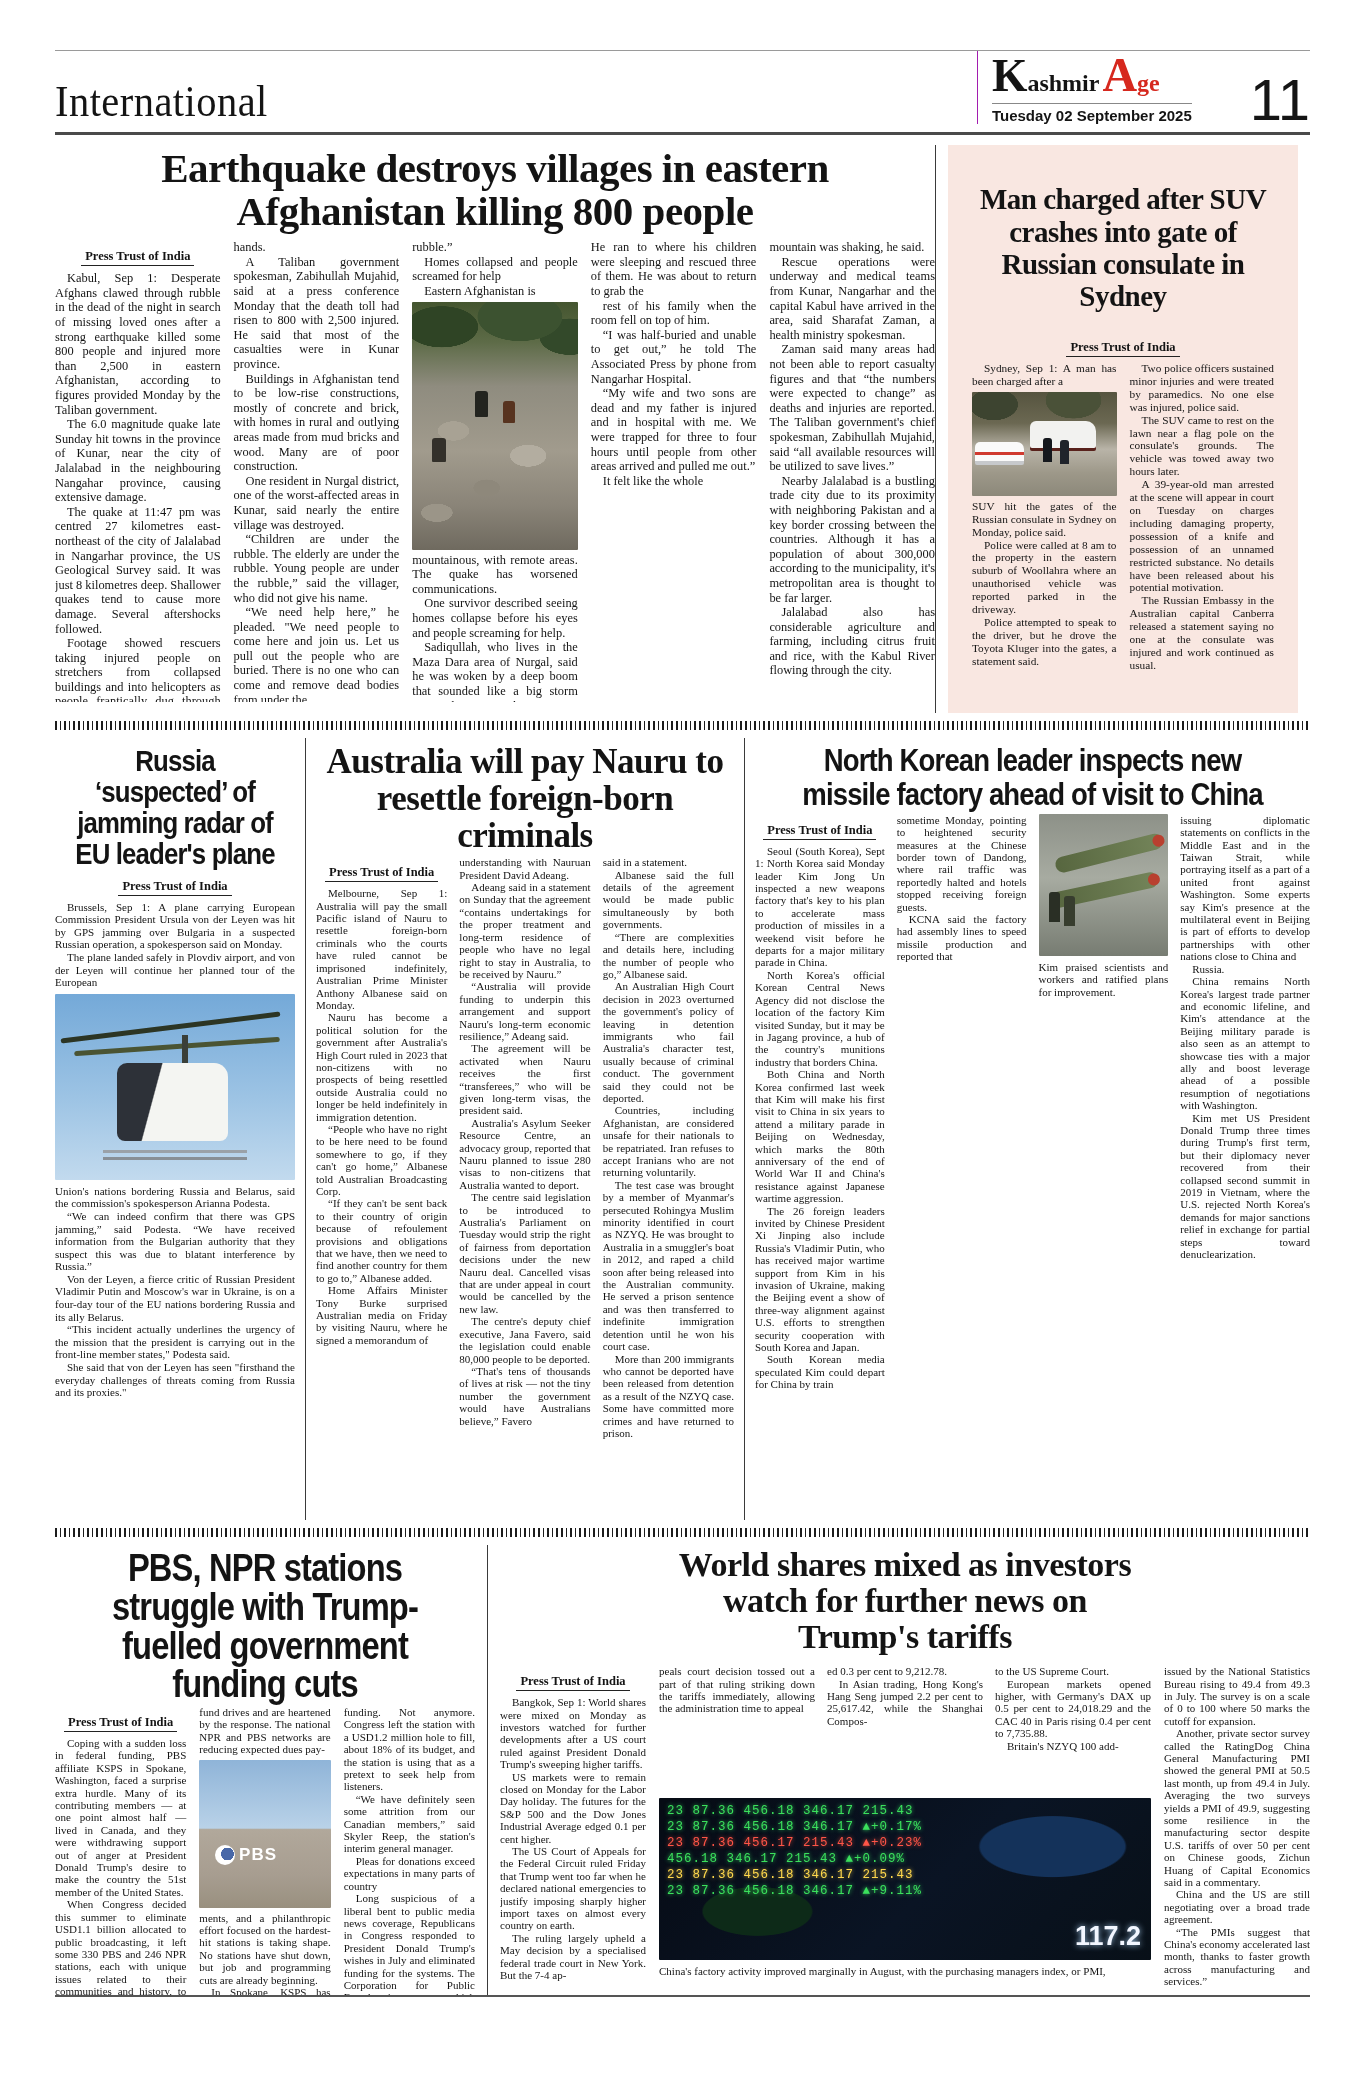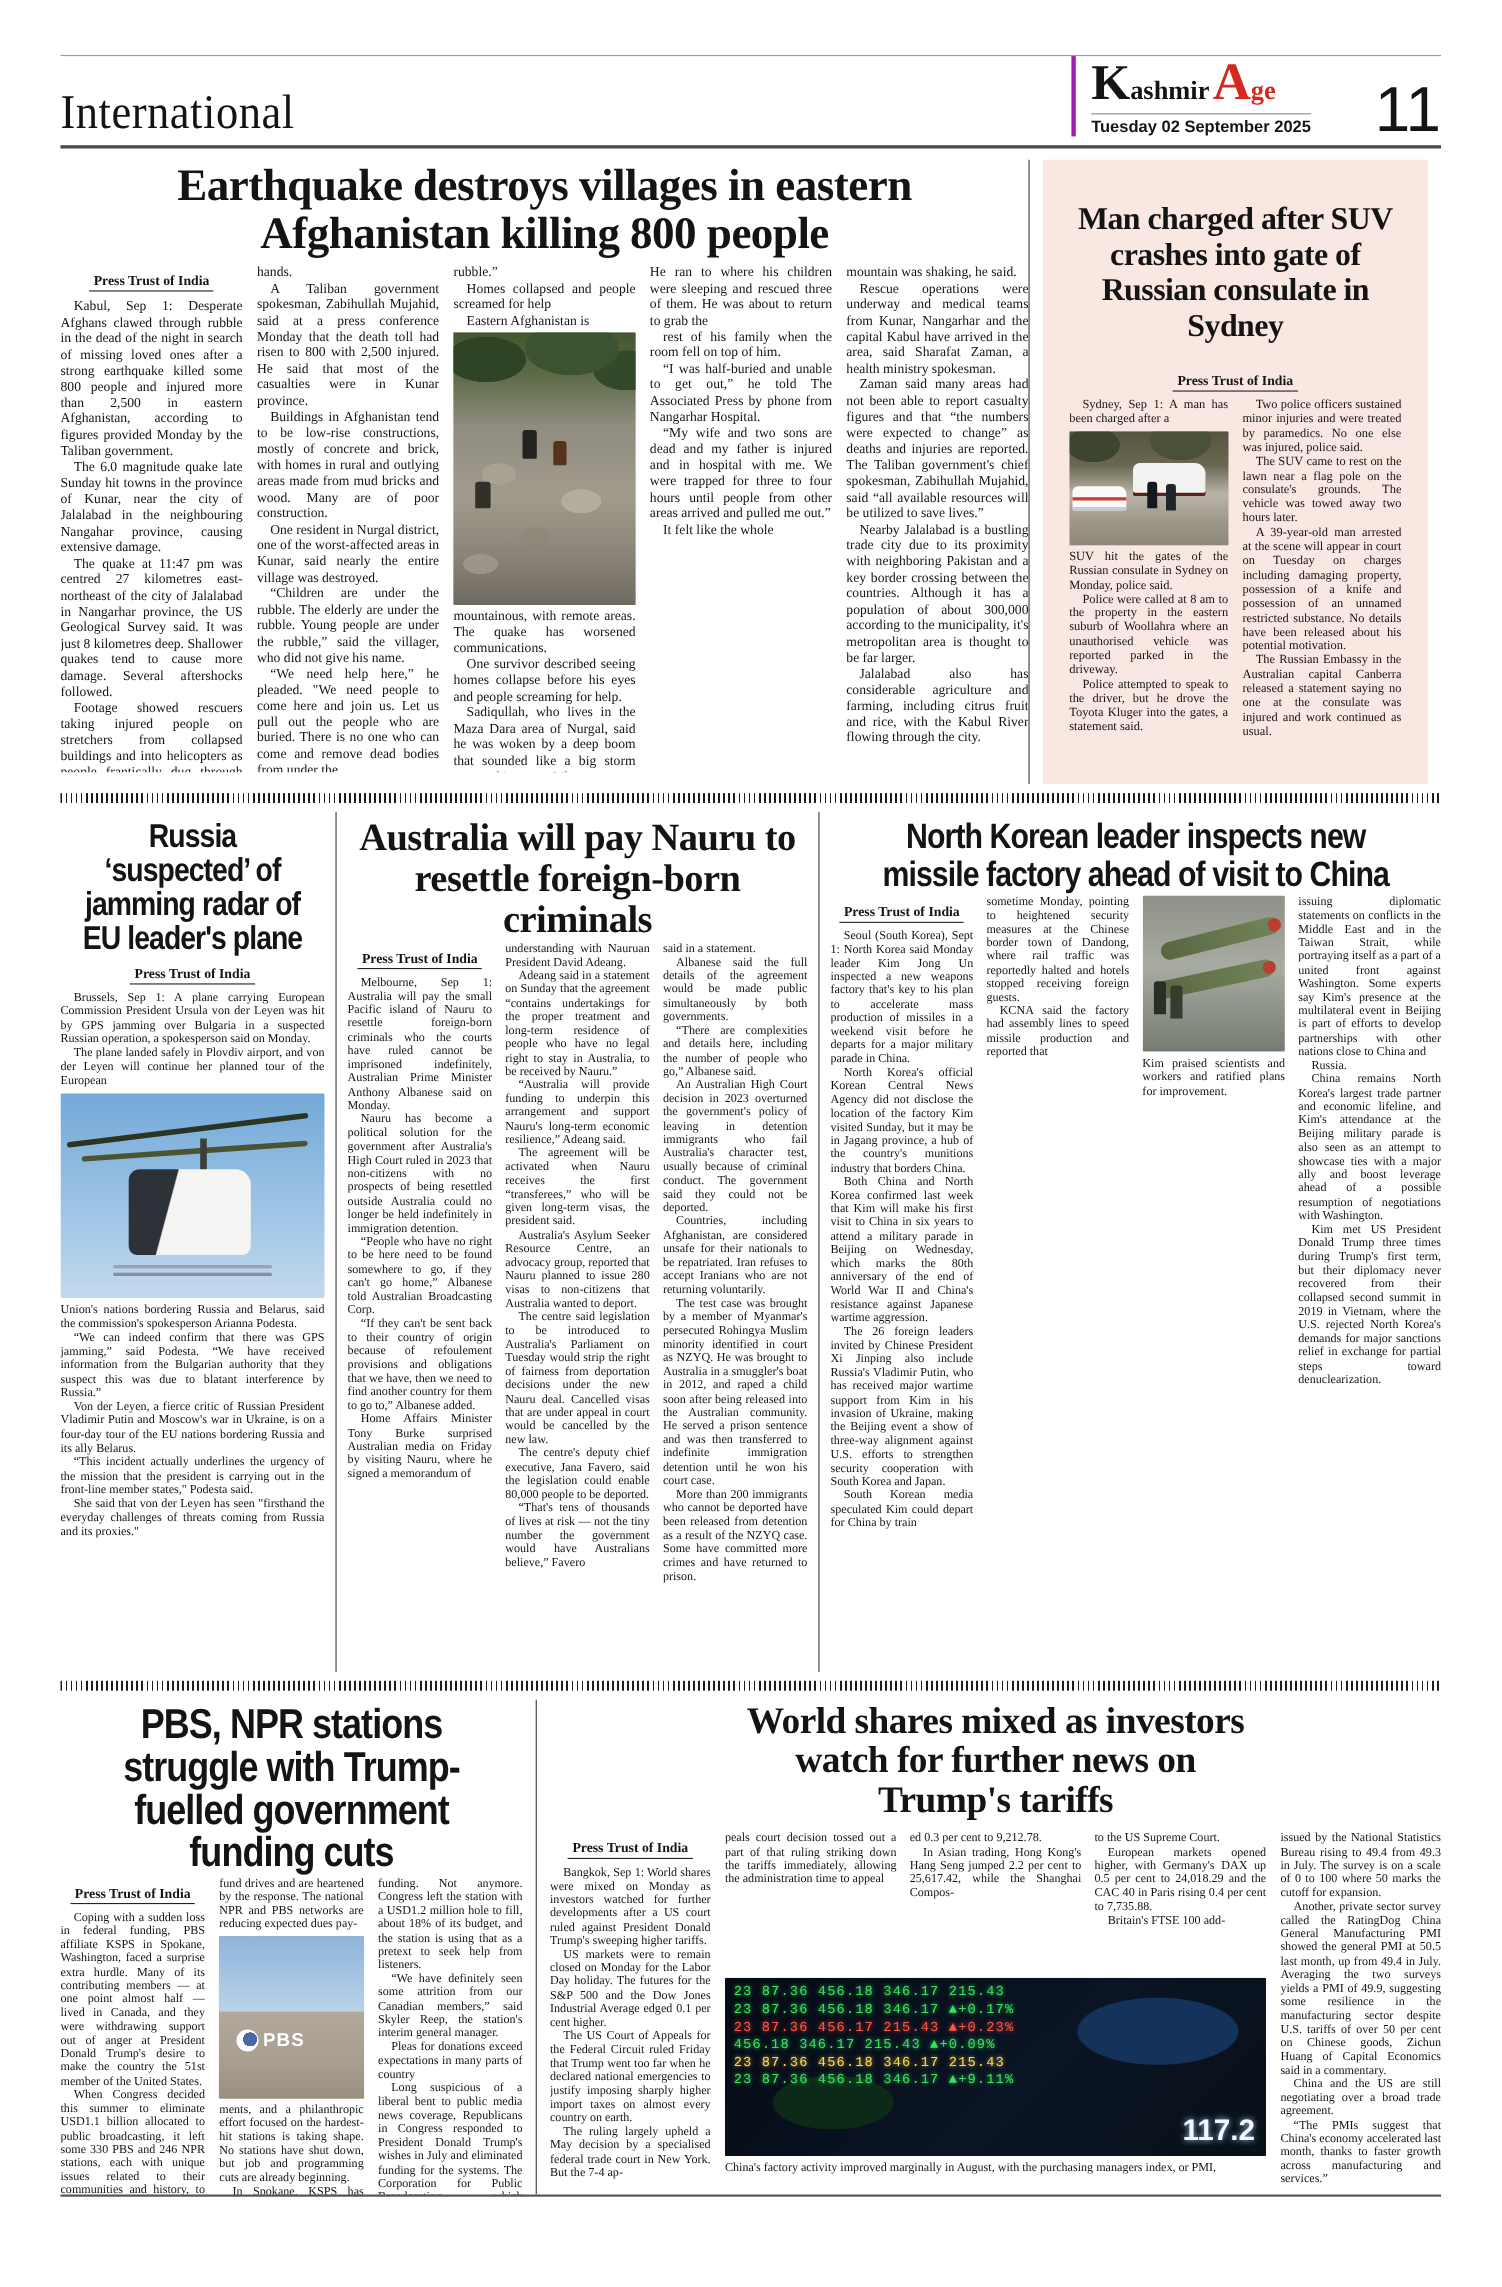--- a/index.html
+++ b/index.html
@@ -15,7 +15,7 @@
   .pagehead{display:flex;align-items:flex-end;border-top:1px solid #9a9a9a;border-bottom:3px solid #4a4a4a;padding:0 0 8px;}
   .section-title{font-size:44px;font-weight:400;letter-spacing:.5px;line-height:1;margin:0;transform:scaleX(.92);transform-origin:left bottom;}
   .headspacer{flex:1;}
-  .mast{border-left:4px solid #a21caf;padding:0 12px 0 14px;text-align:left;}
+  .mast{border-left:1px solid #a21caf;padding:0 12px 0 14px;text-align:left;}
   .brand{font-size:24px;line-height:1;white-space:nowrap;}
   .brand .bk{display:inline-block;font-weight:600;}
   .brand .bk::first-letter{font-size:1.9em;}

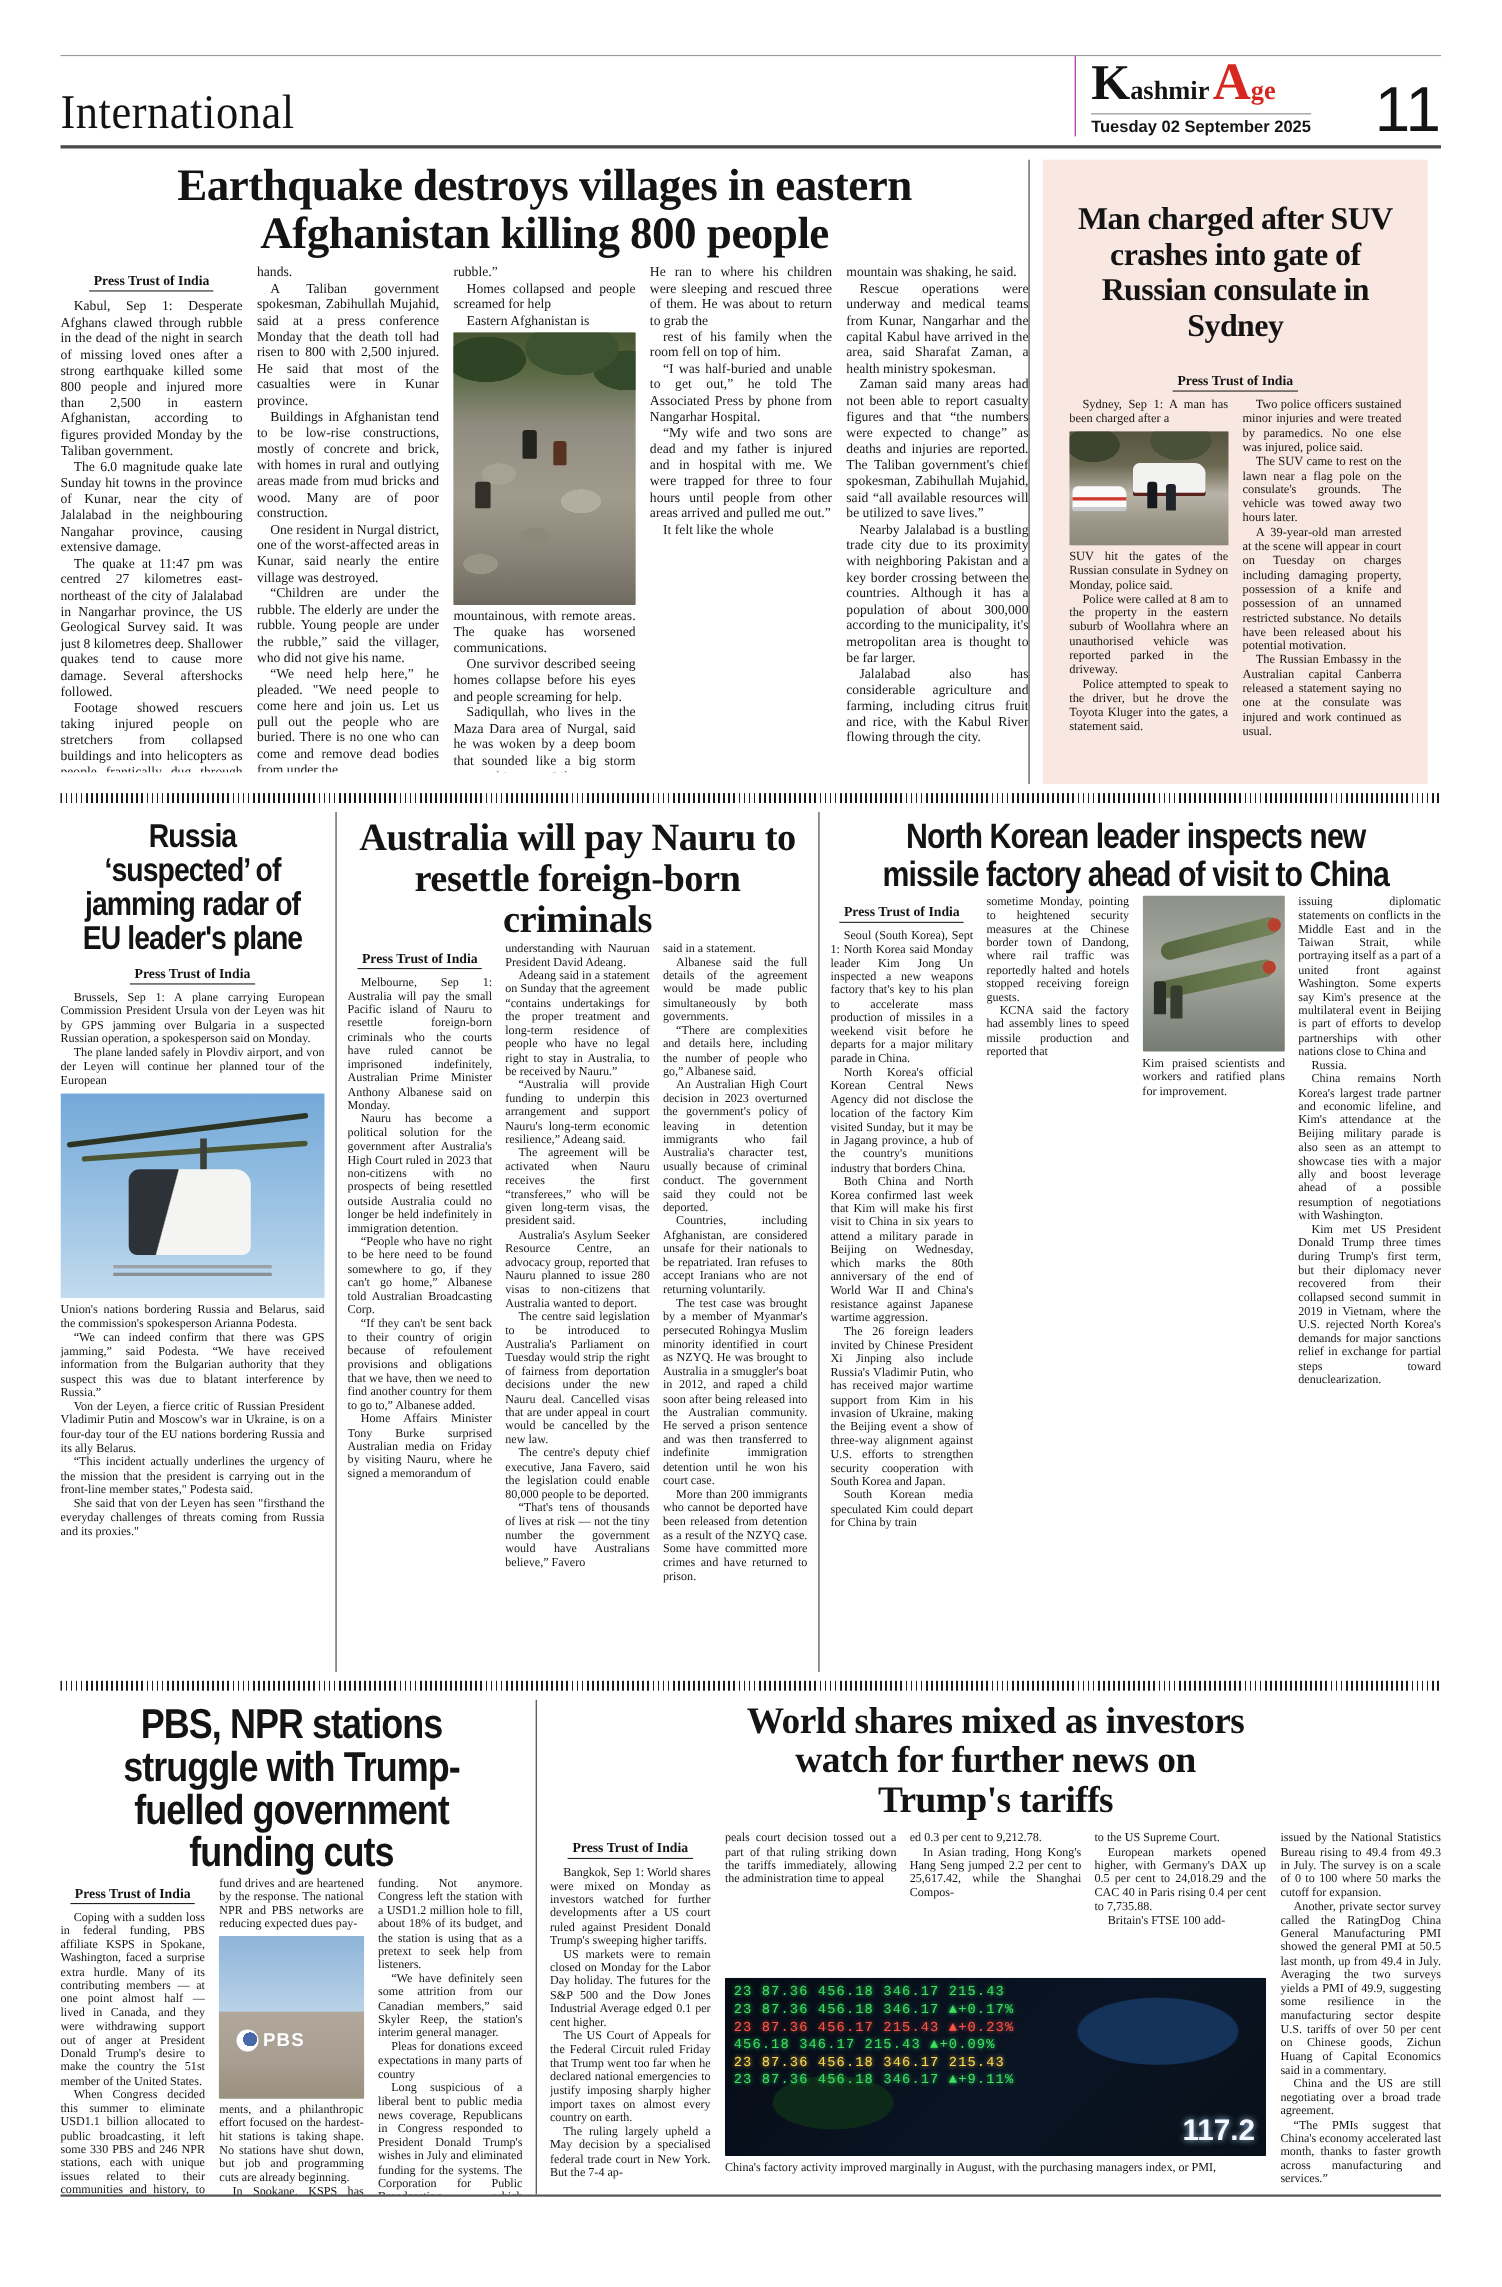--- a/index.html
+++ b/index.html
@@ -404,7 +404,7 @@
             <div class="mcol paras cont">
                 <p>to the US Supreme Court.</p>
                 <p>European markets opened higher, with Germany's DAX up 0.5 per cent to 24,018.29 and the CAC 40 in Paris rising 0.4 per cent to 7,735.88.</p>
-                <p>Britain's FTSE 100 add-</p>
+                <p>Britain's NZYQ 100 add-</p>
               </div>
           </div>
           <div class="photo ticker">

